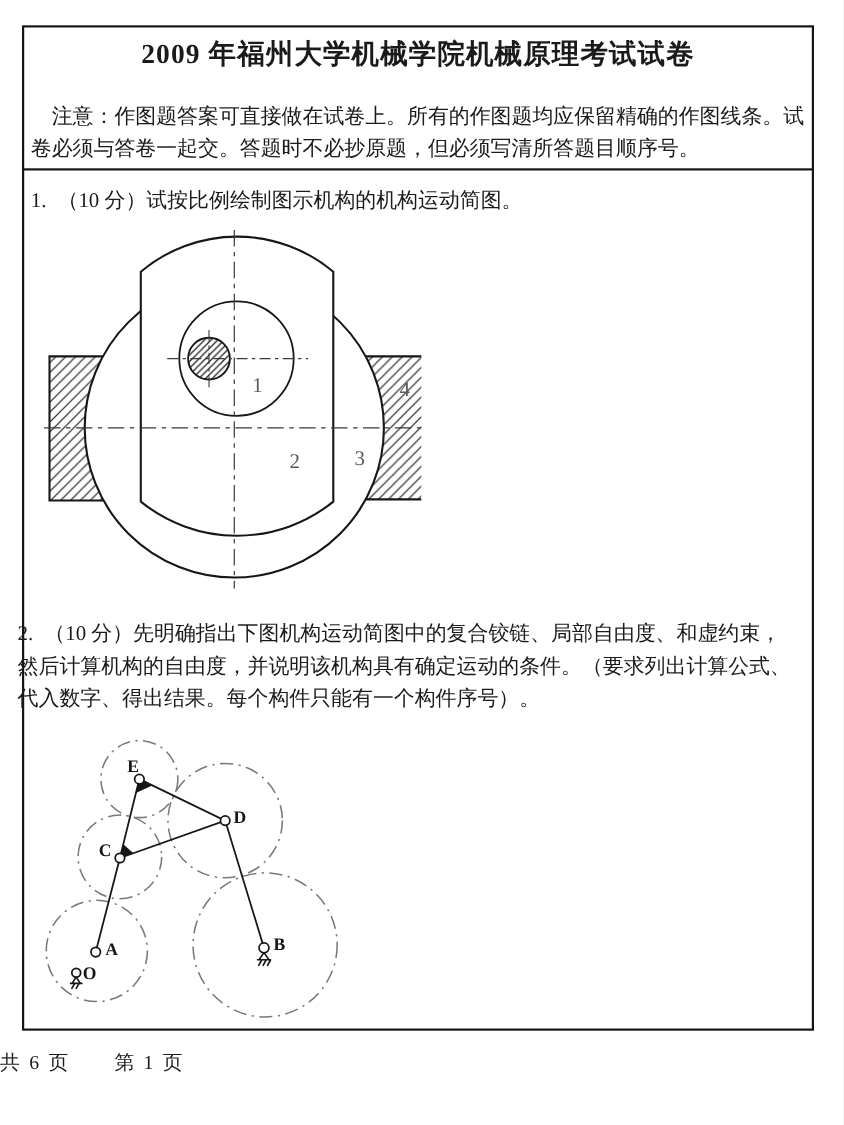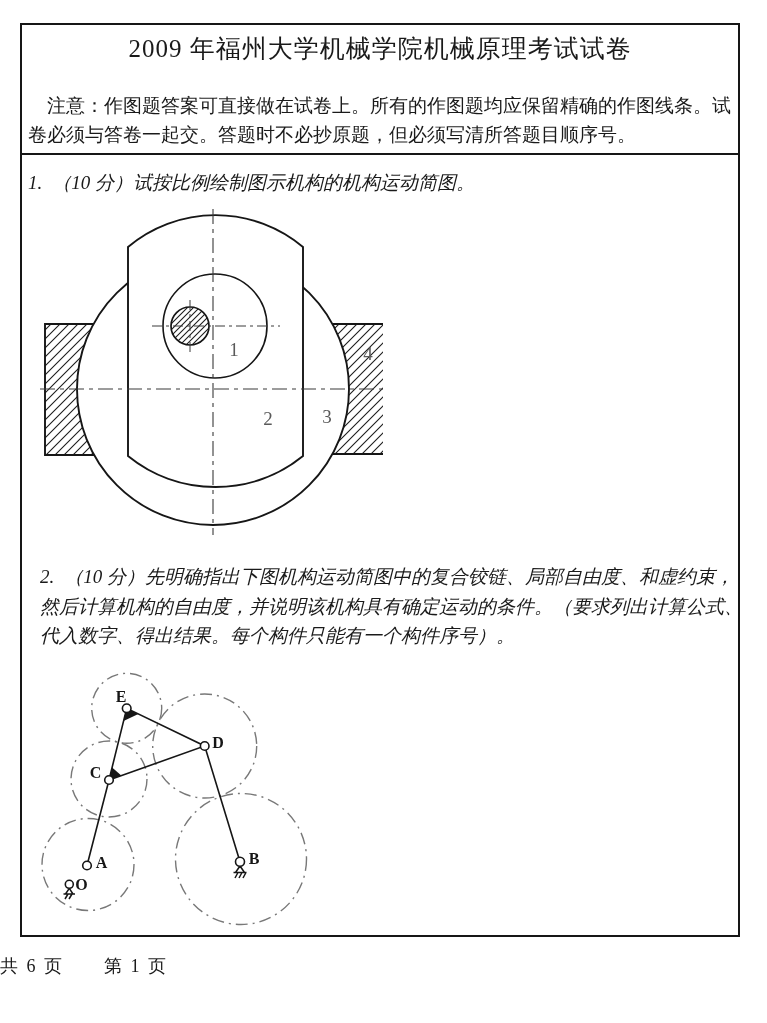--- a/index.html
+++ b/index.html
@@ -18,7 +18,7 @@
   }
   .title {
     position:absolute; left:20px; top:32px; width:720px; margin:0;
-    text-align:center; font-size:25px; font-weight:normal; letter-spacing:1px;
+    text-align:center; font-size:25px; font-weight:bold; letter-spacing:1px;
   }
   .notice {
     position:absolute; left:28px; top:93px; width:704px; margin:0;

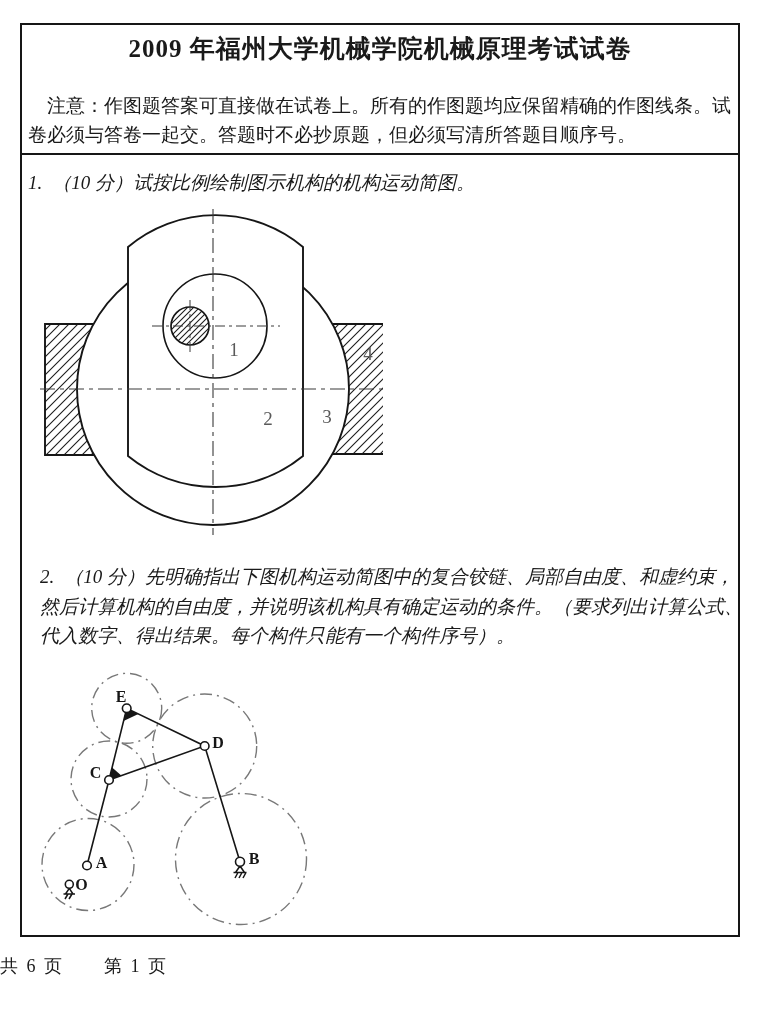--- a/index.html
+++ b/index.html
@@ -25,7 +25,7 @@
     font-size:19px; line-height:29px; text-indent:1em;font-family:Liberation Mono, monospace;
   }
   .q-text {
-    position:absolute; margin:0; font-size:19px; line-height:29.5px;font-style:italic;
+    position:absolute; margin:0; font-size:19px; line-height:29.5px;
   }
   .q1 { left:28px; top:168px; width:700px; }
   .q2 { left:40px; top:562px; width:707px; }

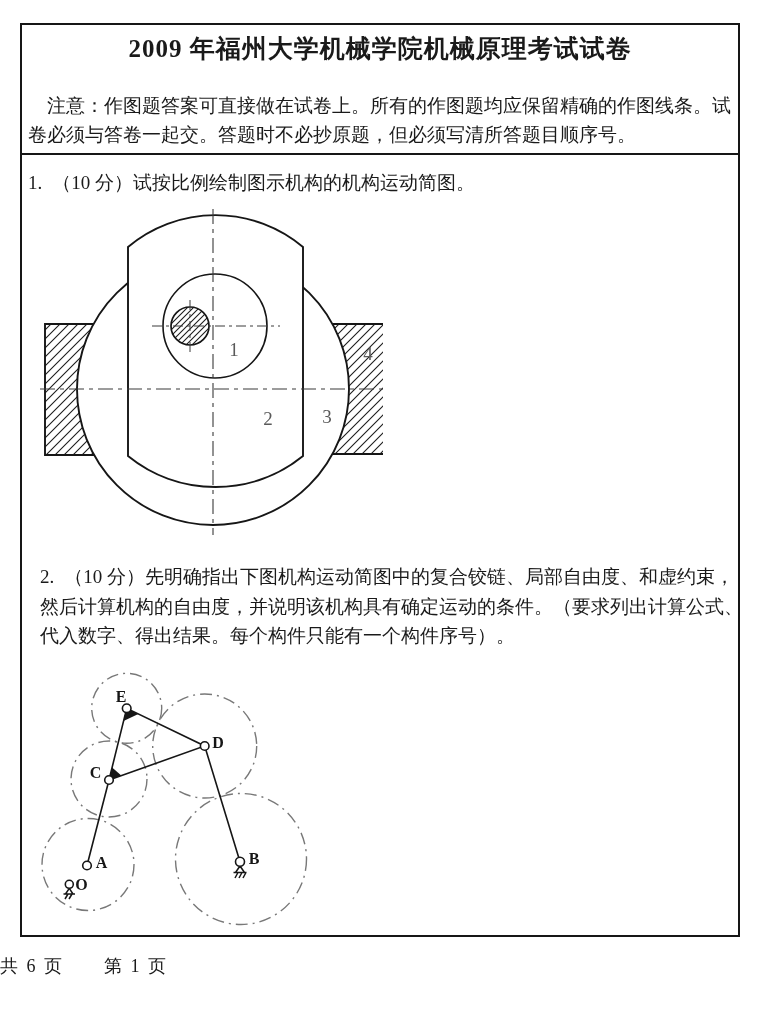--- a/index.html
+++ b/index.html
@@ -28,7 +28,7 @@
     position:absolute; margin:0; font-size:19px; line-height:29.5px;
   }
   .q1 { left:28px; top:168px; width:700px; }
-  .q2 { left:40px; top:562px; width:707px; }
+  .q2 { left:16px; top:562px; width:707px; }
   .q-label { margin-right:10px; }
   .fig1 { position:absolute; left:40px; top:209px; width:350px; height:330px; }
   .fig2 { position:absolute; left:30px; top:660px; width:300px; height:272px; }

